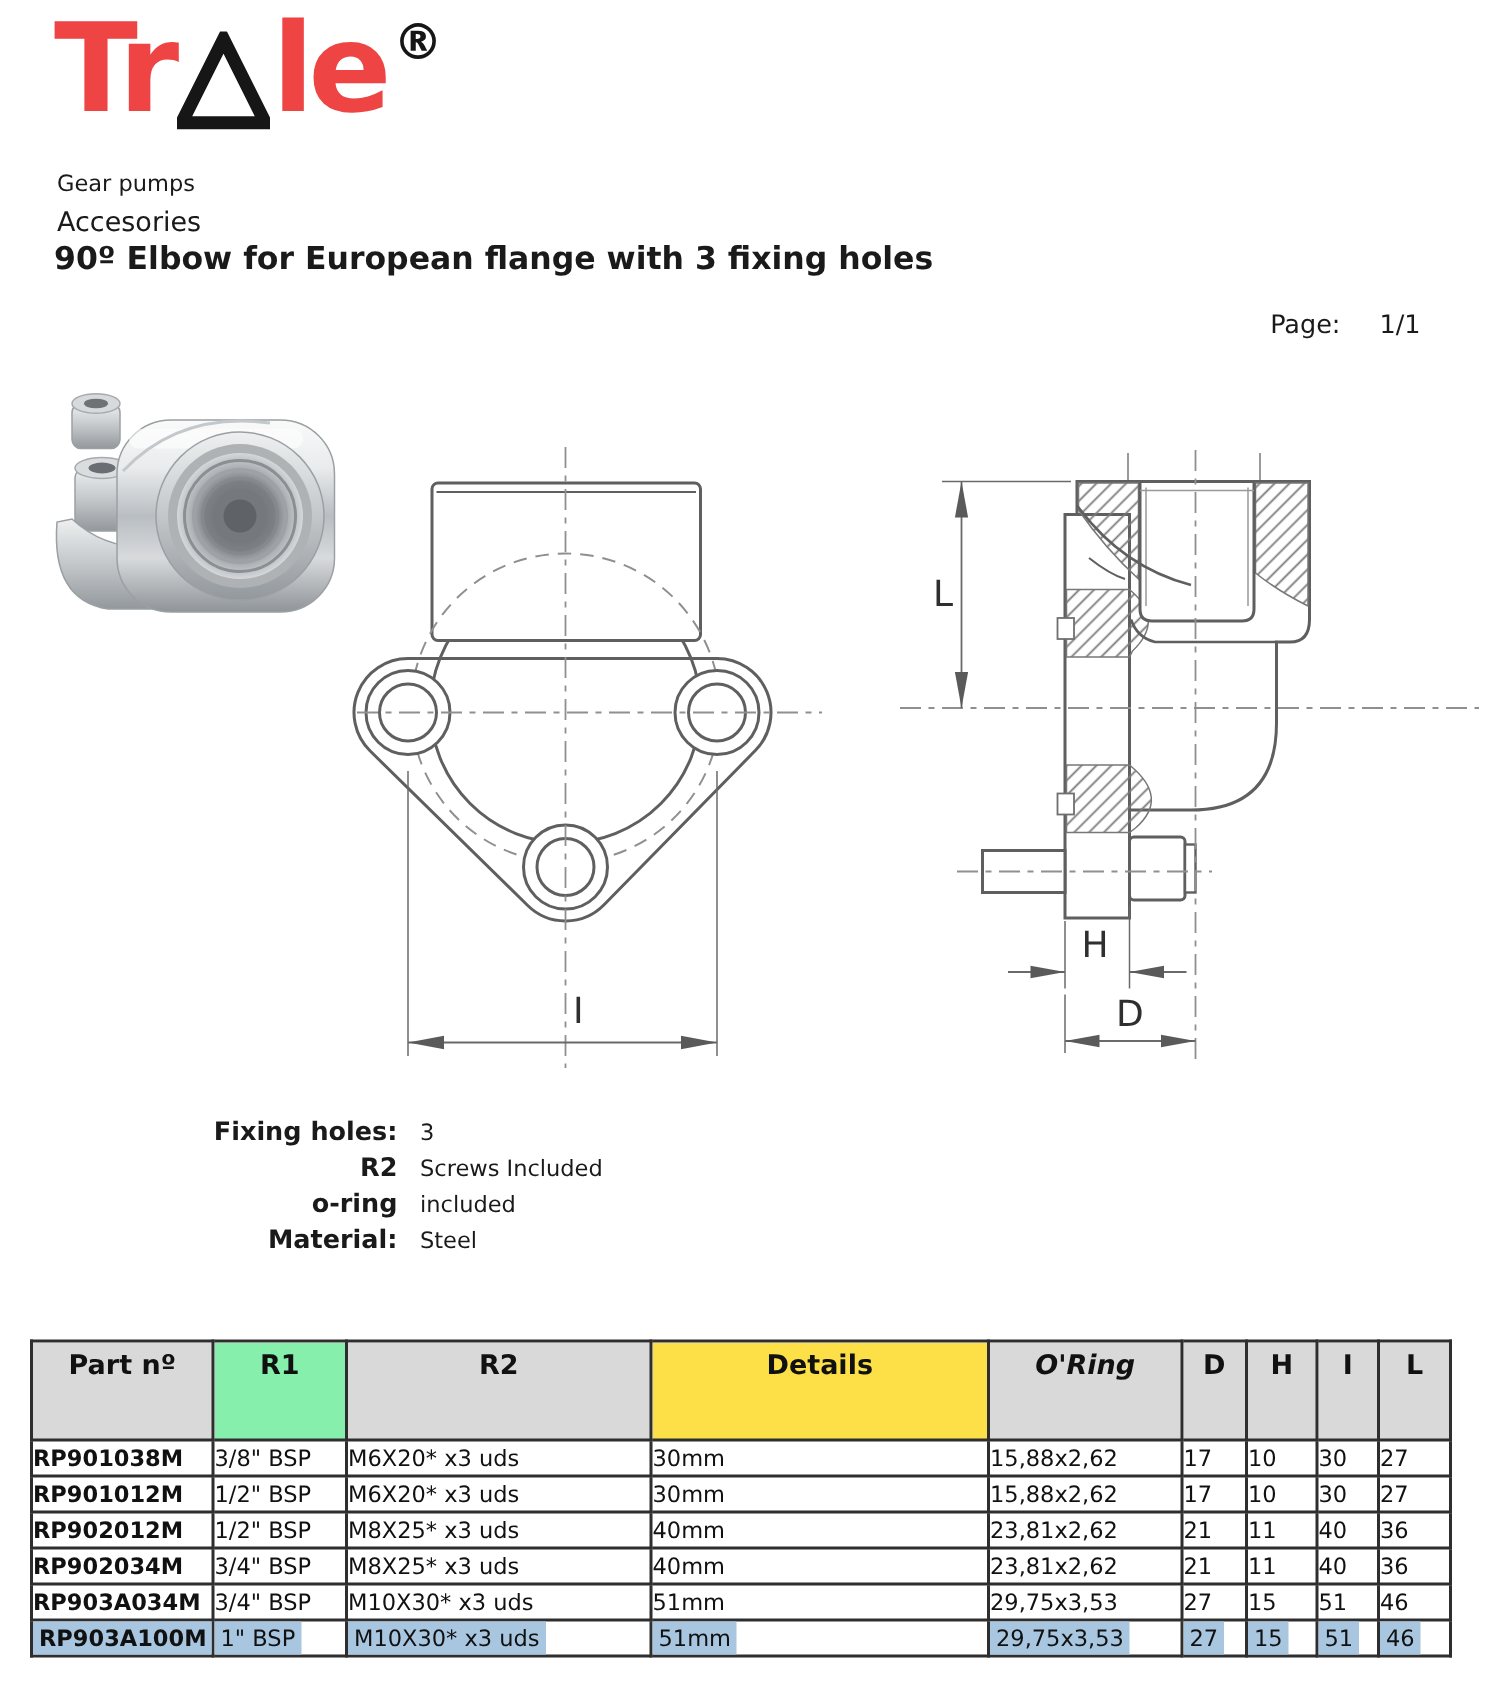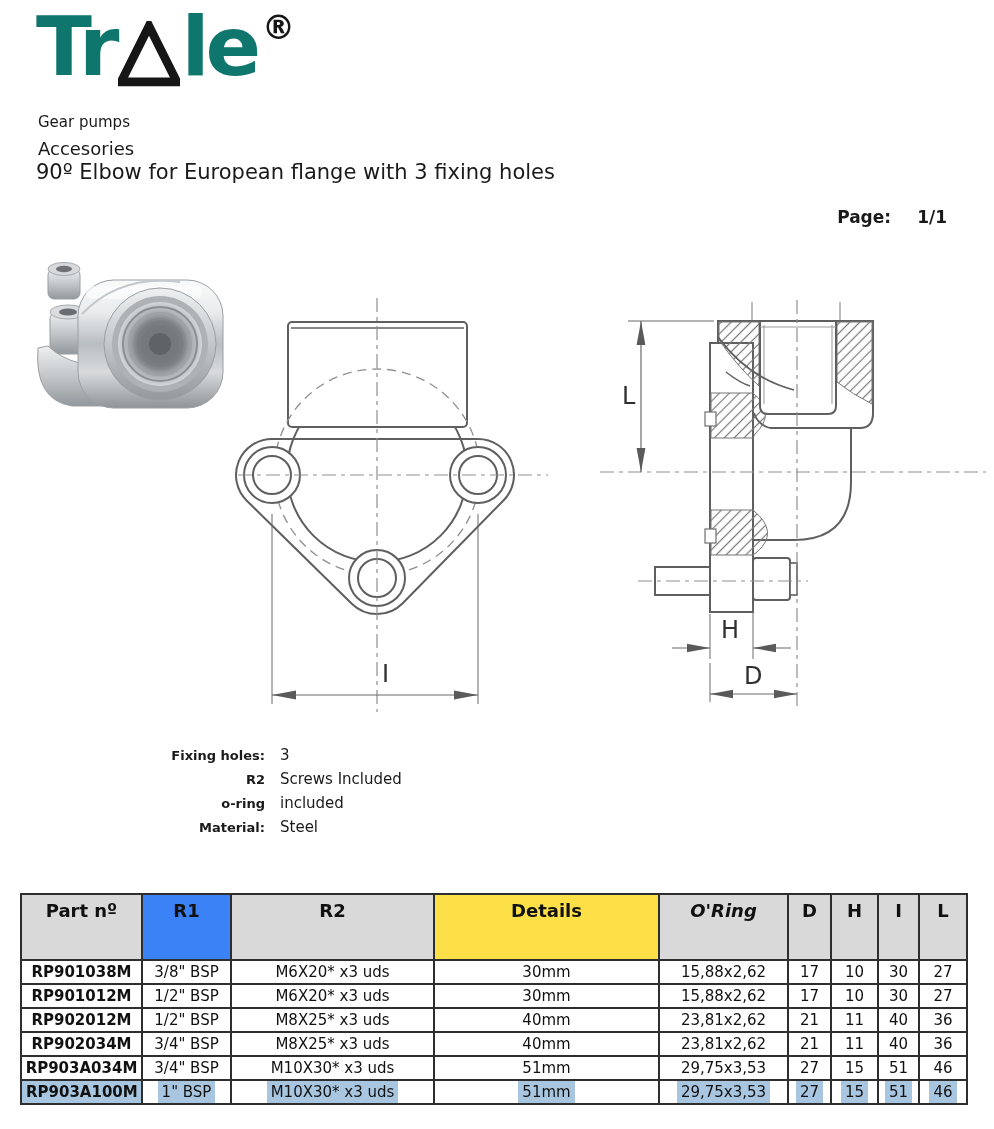--- a/index.html
+++ b/index.html
@@ -9,7 +9,7 @@
   }
   
   .logo{position:absolute;left:36px;top:8px;display:flex;align-items:flex-end;}
-  .logo-text{font-size:82px;font-weight:700;line-height:0.95;letter-spacing:-4px;color:#0f766e;}
+  .logo-text{font-size:82px;font-weight:700;line-height:0.95;letter-spacing:-4px;color:#ef4444;}
   .logo-tri{width:62px;height:66px;margin:0 1px -1px 3px;}
   .logo-reg{font-size:33px;font-weight:700;align-self:flex-start;margin-left:5px;margin-top:0px;color:#161616;}
   

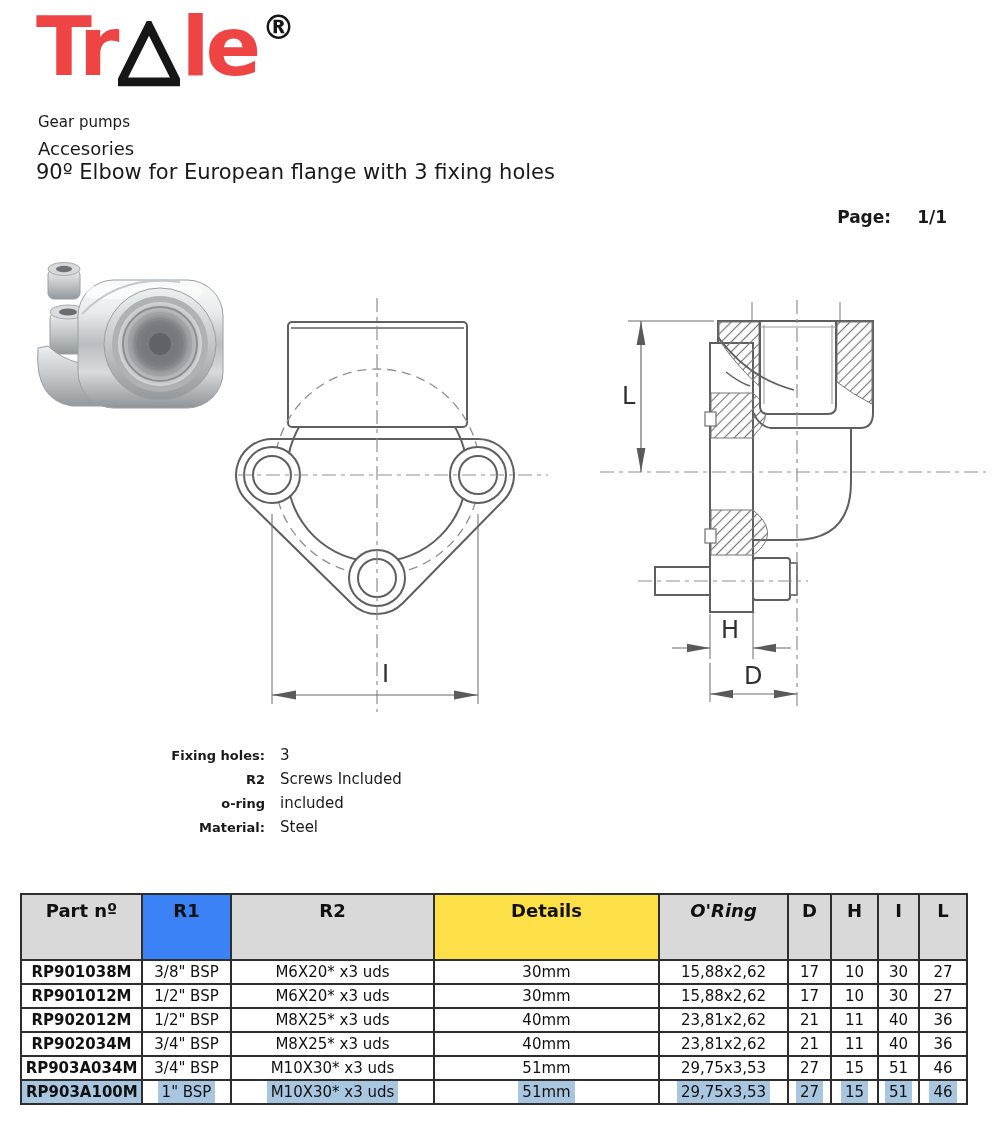--- a/index.html
+++ b/index.html
@@ -15,7 +15,7 @@
   
   .meta1{position:absolute;left:38px;top:113px;font-size:15px;}
   .meta2{position:absolute;left:38px;top:138px;font-size:18px;}
-  .doc-title{position:absolute;left:36px;top:160px;font-size:21px;font-weight:400;}
+  .doc-title{position:absolute;left:36px;top:160px;font-size:21px;font-weight:700;}
   .pageinfo{position:absolute;right:47px;top:207px;display:flex;gap:26px;font-size:17px;font-weight:700;}
   
   .photo{position:absolute;left:18px;top:252px;width:207px;height:168px;}

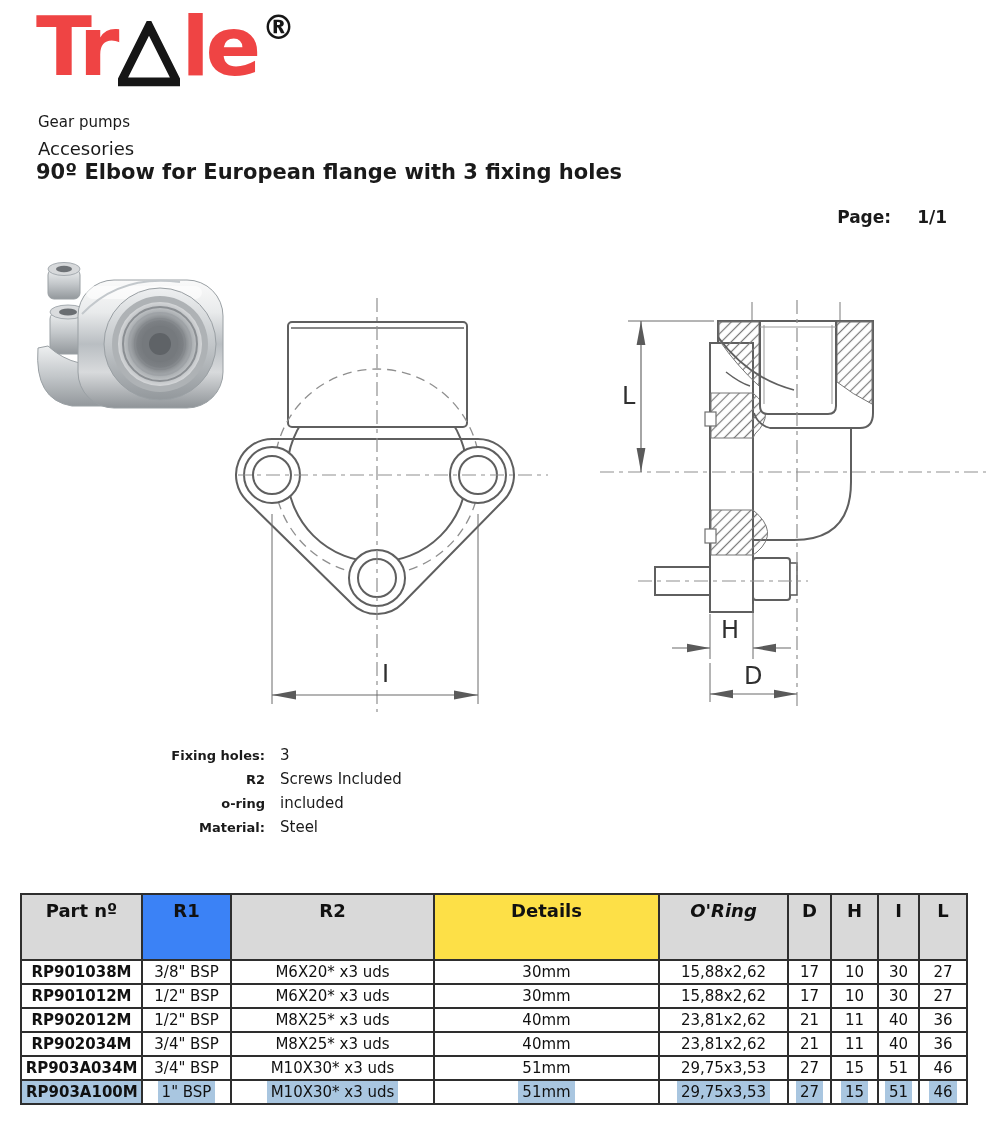--- a/index.html
+++ b/index.html
@@ -16,7 +16,7 @@
   .meta1{position:absolute;left:38px;top:113px;font-size:15px;}
   .meta2{position:absolute;left:38px;top:138px;font-size:18px;}
   .doc-title{position:absolute;left:36px;top:160px;font-size:21px;font-weight:700;}
-  .pageinfo{position:absolute;right:47px;top:207px;display:flex;gap:26px;font-size:17px;font-weight:700;}
+  .pageinfo{position:absolute;right:47px;top:207px;display:flex;gap:26px;font-size:17px;font-weight:400;}
   
   .photo{position:absolute;left:18px;top:252px;width:207px;height:168px;}
   .front-view{position:absolute;left:232px;top:282px;width:320px;height:438px;}

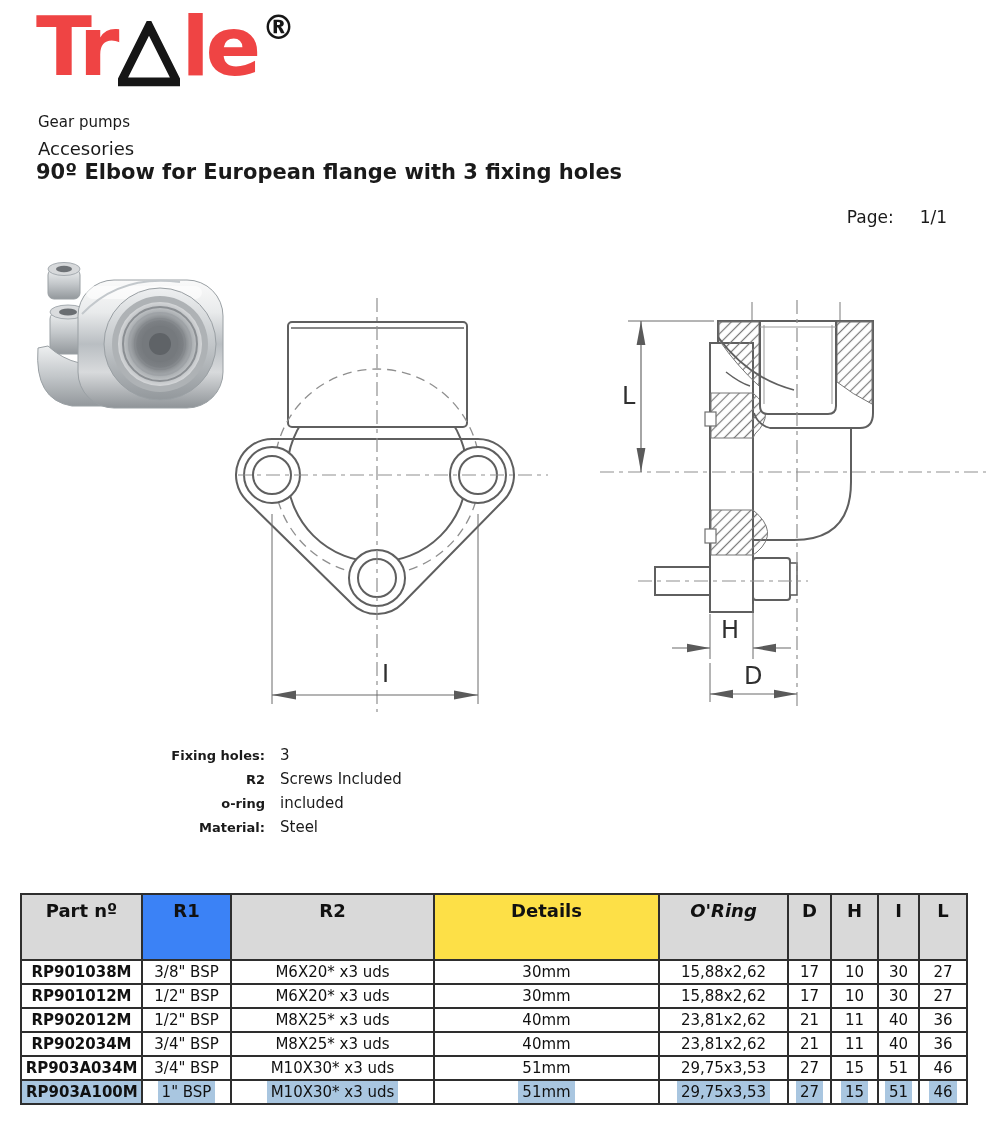--- a/index.html
+++ b/index.html
@@ -24,7 +24,7 @@
   
   .specs{position:absolute;left:38px;top:748px;}
   .spec-row{display:flex;margin-bottom:9px;line-height:15px;}
-  .spec-label{width:227px;text-align:right;font-weight:700;font-size:13px;}
+  .spec-label{width:227px;text-align:right;font-weight:700;font-size:17px;}
   .spec-value{margin-left:15px;font-size:15px;}
   
   table.parts{

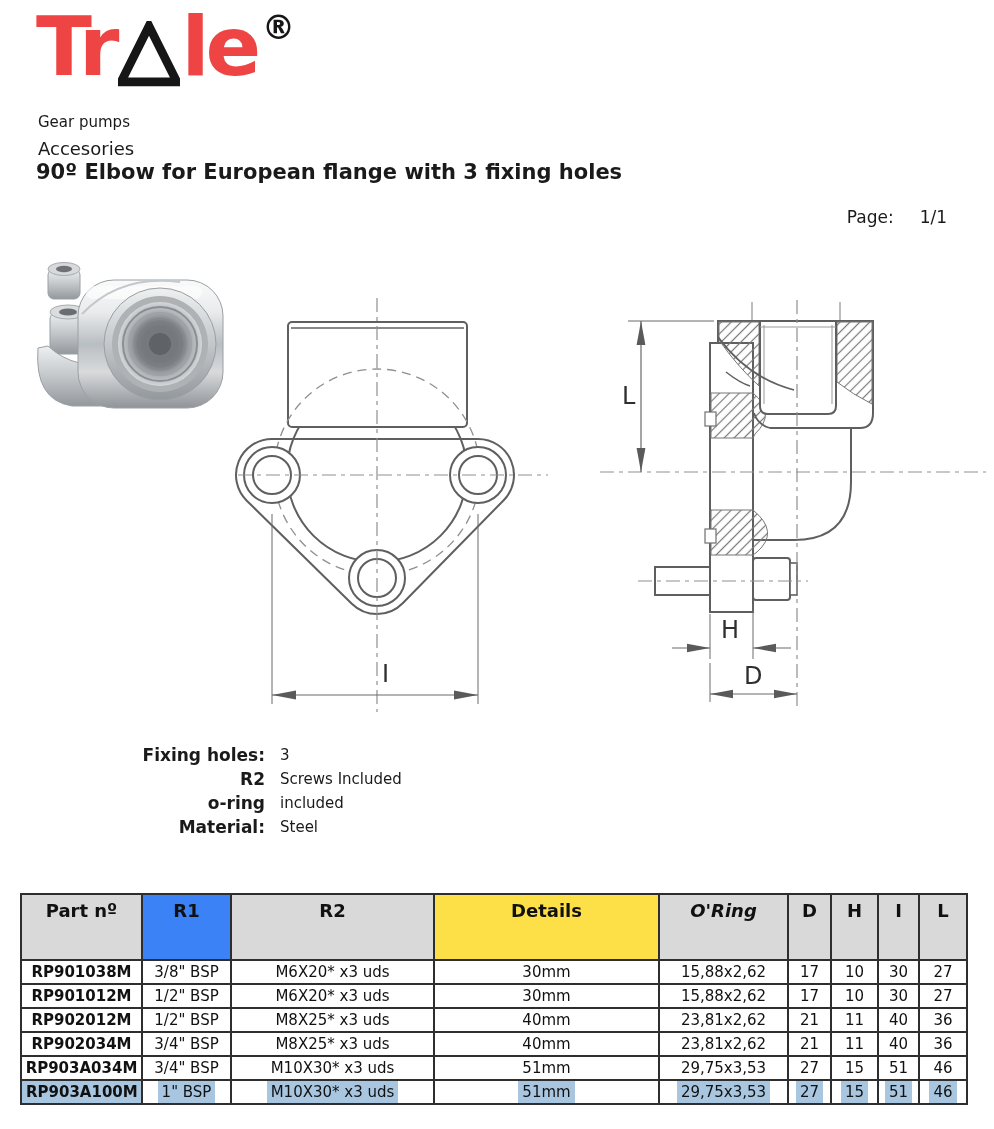--- a/index.html
+++ b/index.html
@@ -253,7 +253,7 @@
     <thead>
       <tr>
         <th style="background: rgb(217, 217, 217);">Part nº</th>
-        <th style="background: #3b82f6;">R1</th>
+        <th style="background: #86efac;">R1</th>
         <th style="background: rgb(217, 217, 217);">R2</th>
         <th style="background: #fde047;">Details</th>
         <th style="background: rgb(217, 217, 217); font-style: italic;">O'Ring</th>

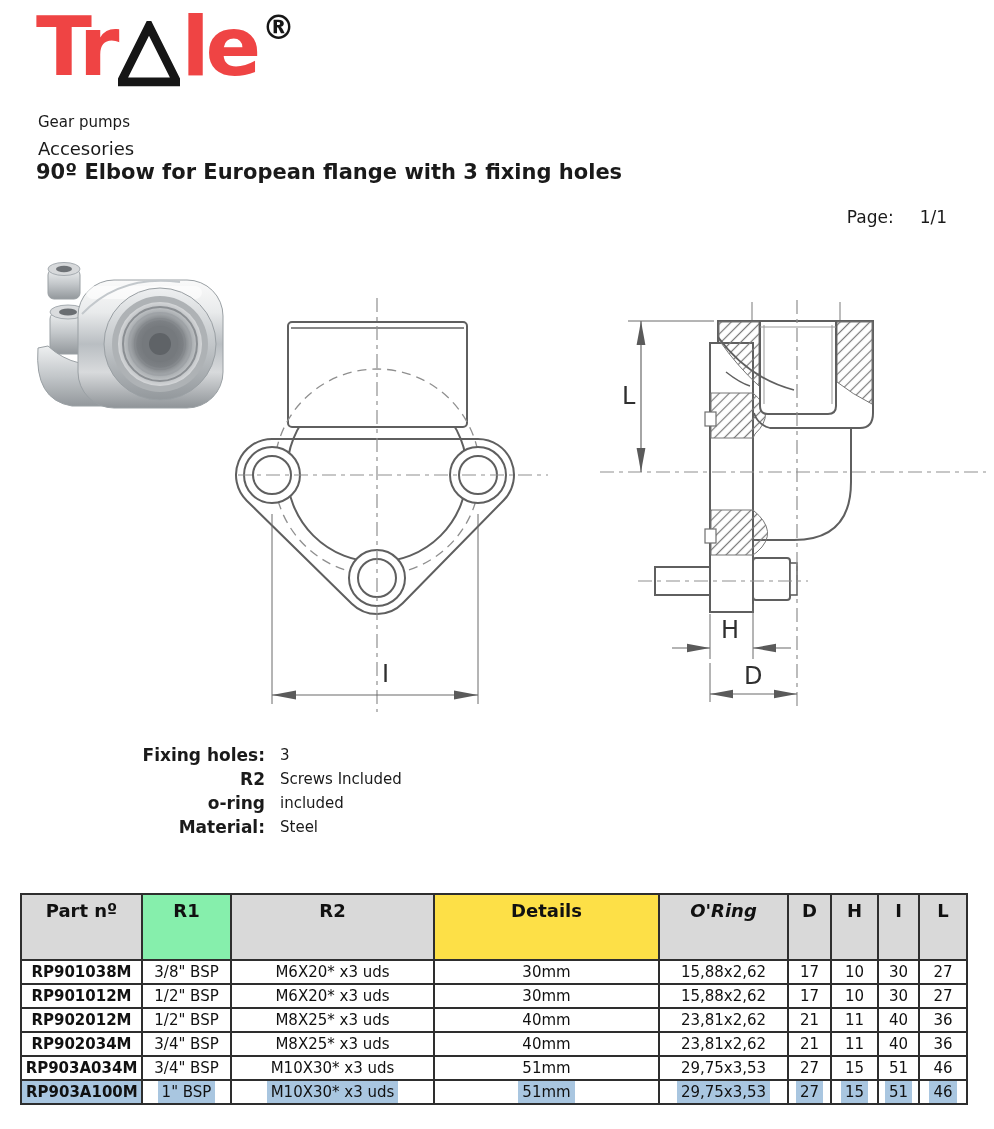--- a/index.html
+++ b/index.html
@@ -33,7 +33,7 @@
   }
   table.parts th,table.parts td{border:2px solid #2e2e2e;overflow:hidden;white-space:nowrap;}
   table.parts th{height:58px;vertical-align:top;padding-top:5px;font-size:18px;font-weight:700;}
-  table.parts td{height:22px;text-align:center;padding:0;}
+  table.parts td{height:22px;text-align:left;padding:0;}
   td.part{font-weight:700;}
   .hl{padding:14px 4px;}
   

